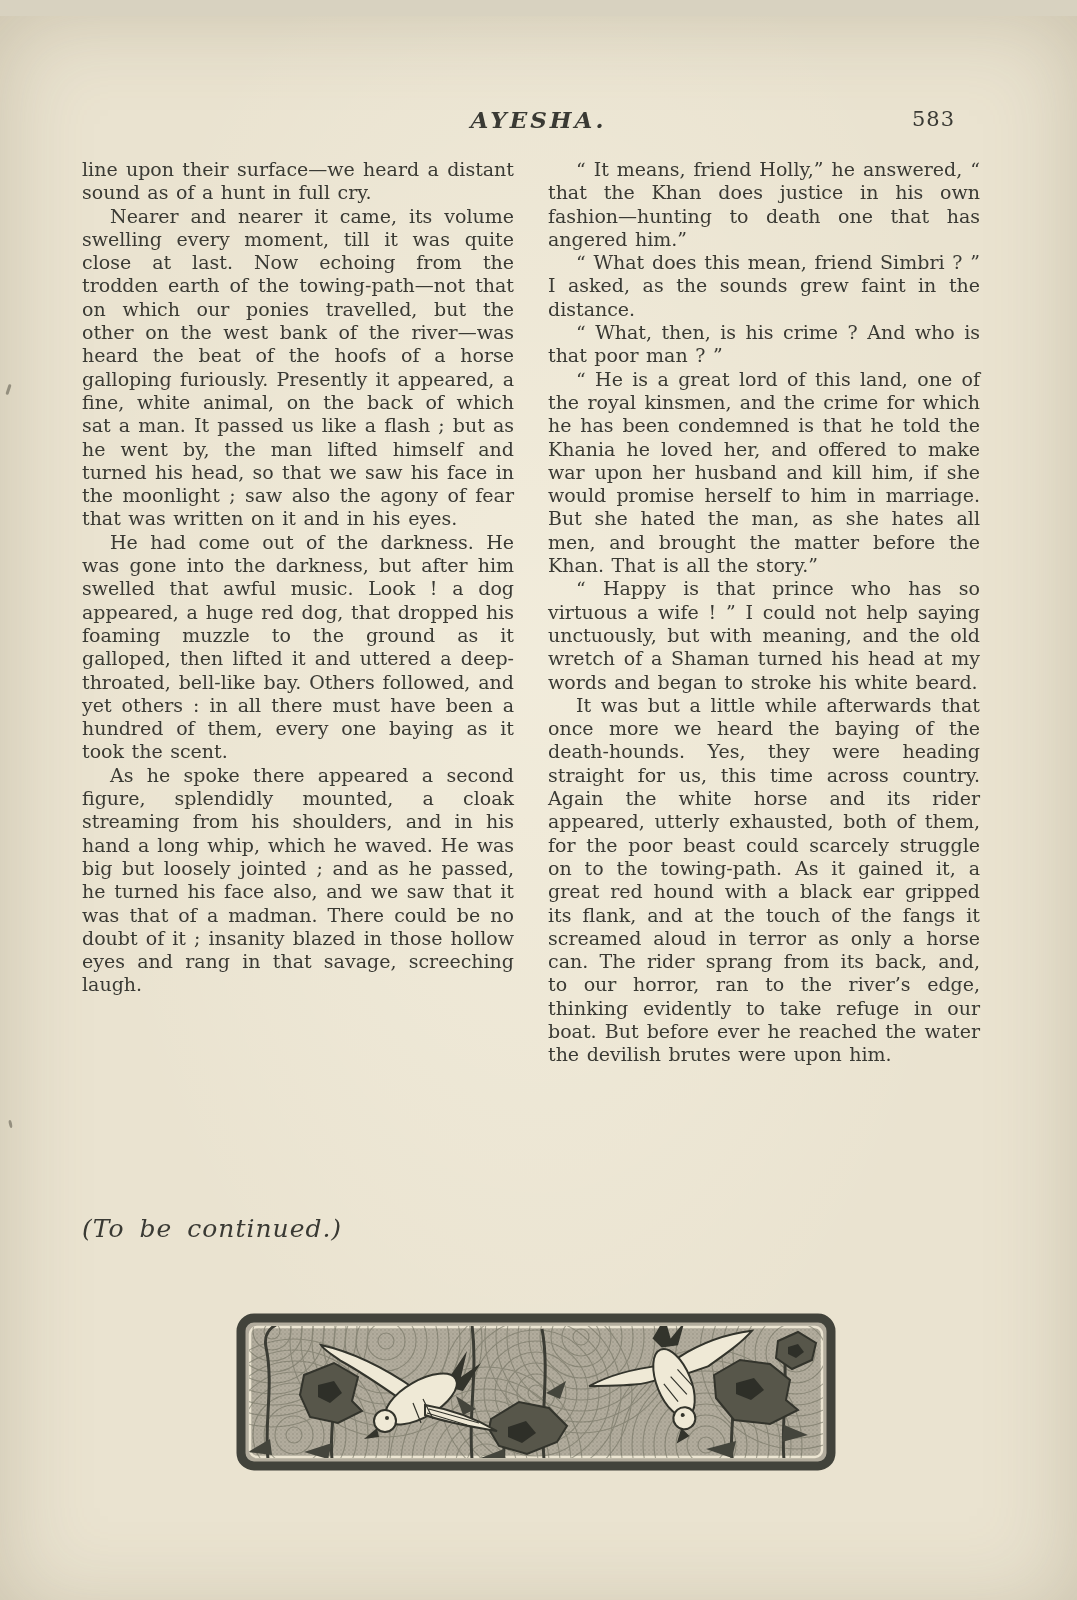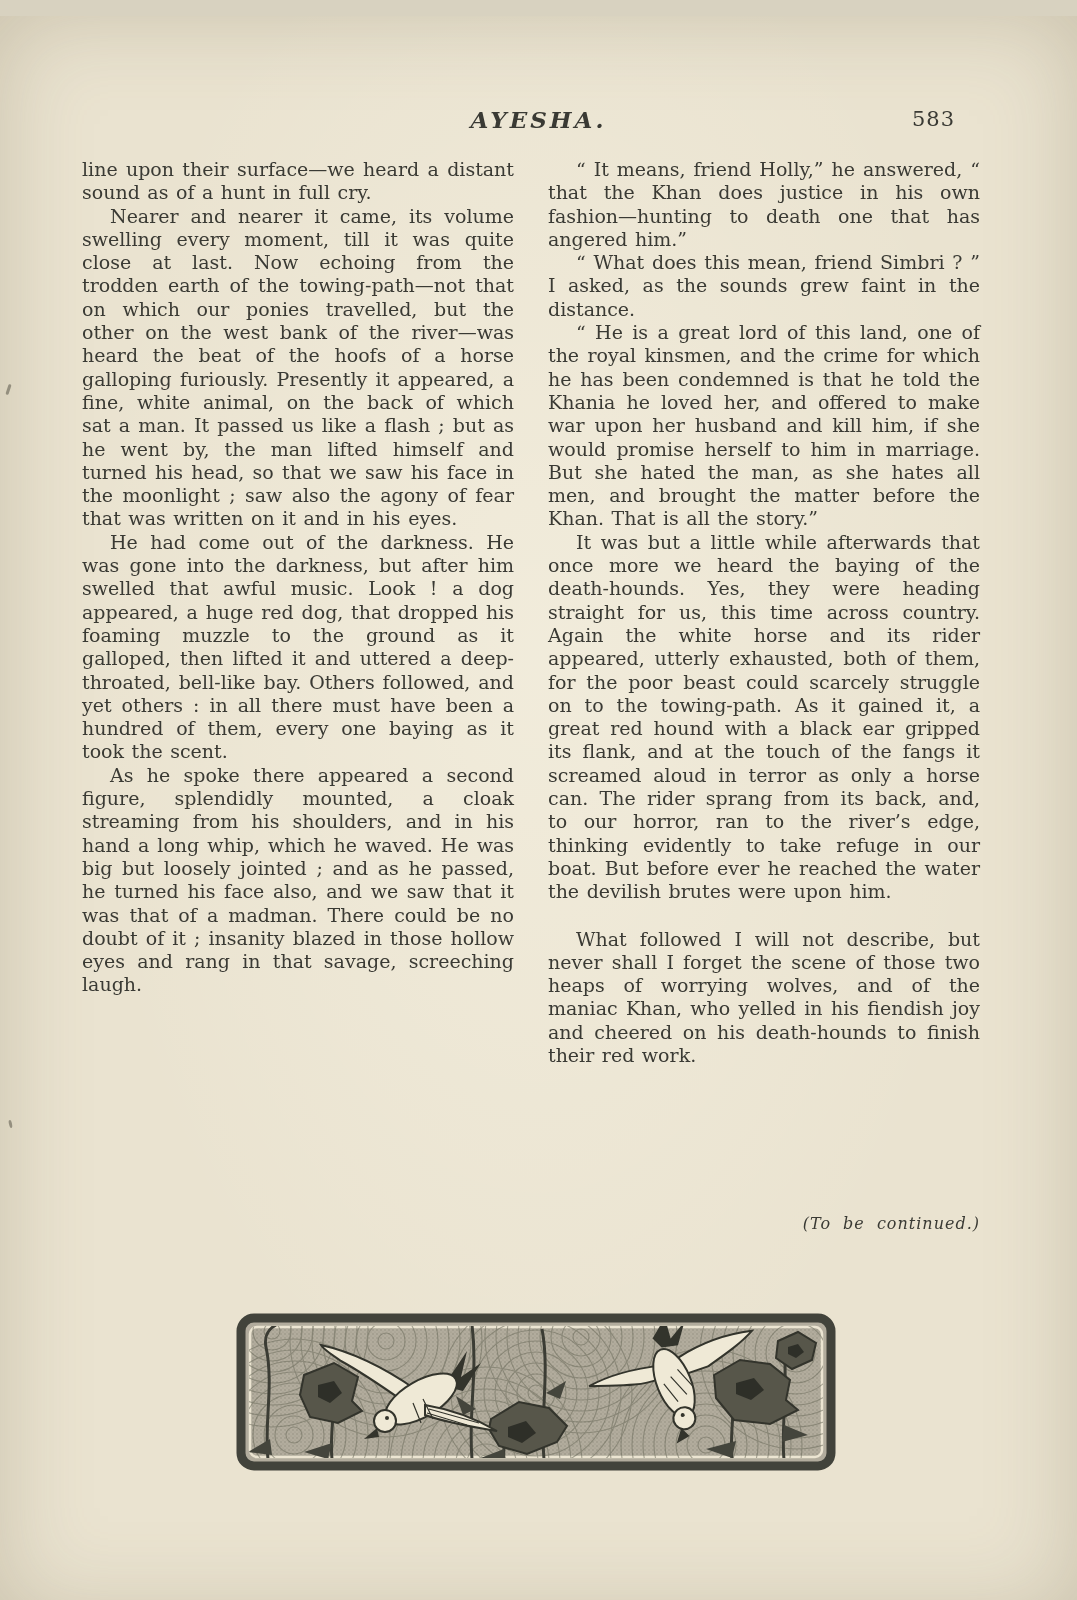--- a/index.html
+++ b/index.html
@@ -64,6 +64,7 @@
     <div class="column">
         <p class="indent">“ It means, friend Holly,” he answered, “ that the Khan does justice in his own fashion—hunting to death one that has angered him.”</p>
         <p class="indent">“ What does this mean, friend Simbri ? ” I asked, as the sounds grew faint in the distance.</p>
+        <p class="indent">“ What, then, is his crime ?  And who is that poor man ? ”</p>
         <p class="indent">“ He is a great lord of this land, one of the royal kinsmen, and the crime for which he has been condemned is that he told the Khania he loved her, and offered to make war upon her husband and kill him, if she would promise herself to him in marriage. But she hated the man, as she hates all men, and brought the matter before the Khan. That is all the story.”</p>
         <p class="indent">It was but a little while afterwards that once more we heard the baying of the death-hounds. Yes, they were heading straight for us, this time across country. Again the white horse and its rider appeared, utterly exhausted, both of them, for the poor beast could scarcely struggle on to the towing-path. As it gained it, a great red hound with a black ear gripped its flank, and at the touch of the fangs it screamed aloud in terror as only a horse can. The rider sprang from its back, and, to our horror, ran to the river’s edge, thinking evidently to take refuge in our boat. But before ever he reached the water the devilish brutes were upon him.</p>
         <p class="indent gap-before">What followed I will not describe, but never shall I forget the scene of those two heaps of worrying wolves, and of the maniac Khan, who yelled in his fiendish joy and cheered on his death-hounds to finish their red work.</p>

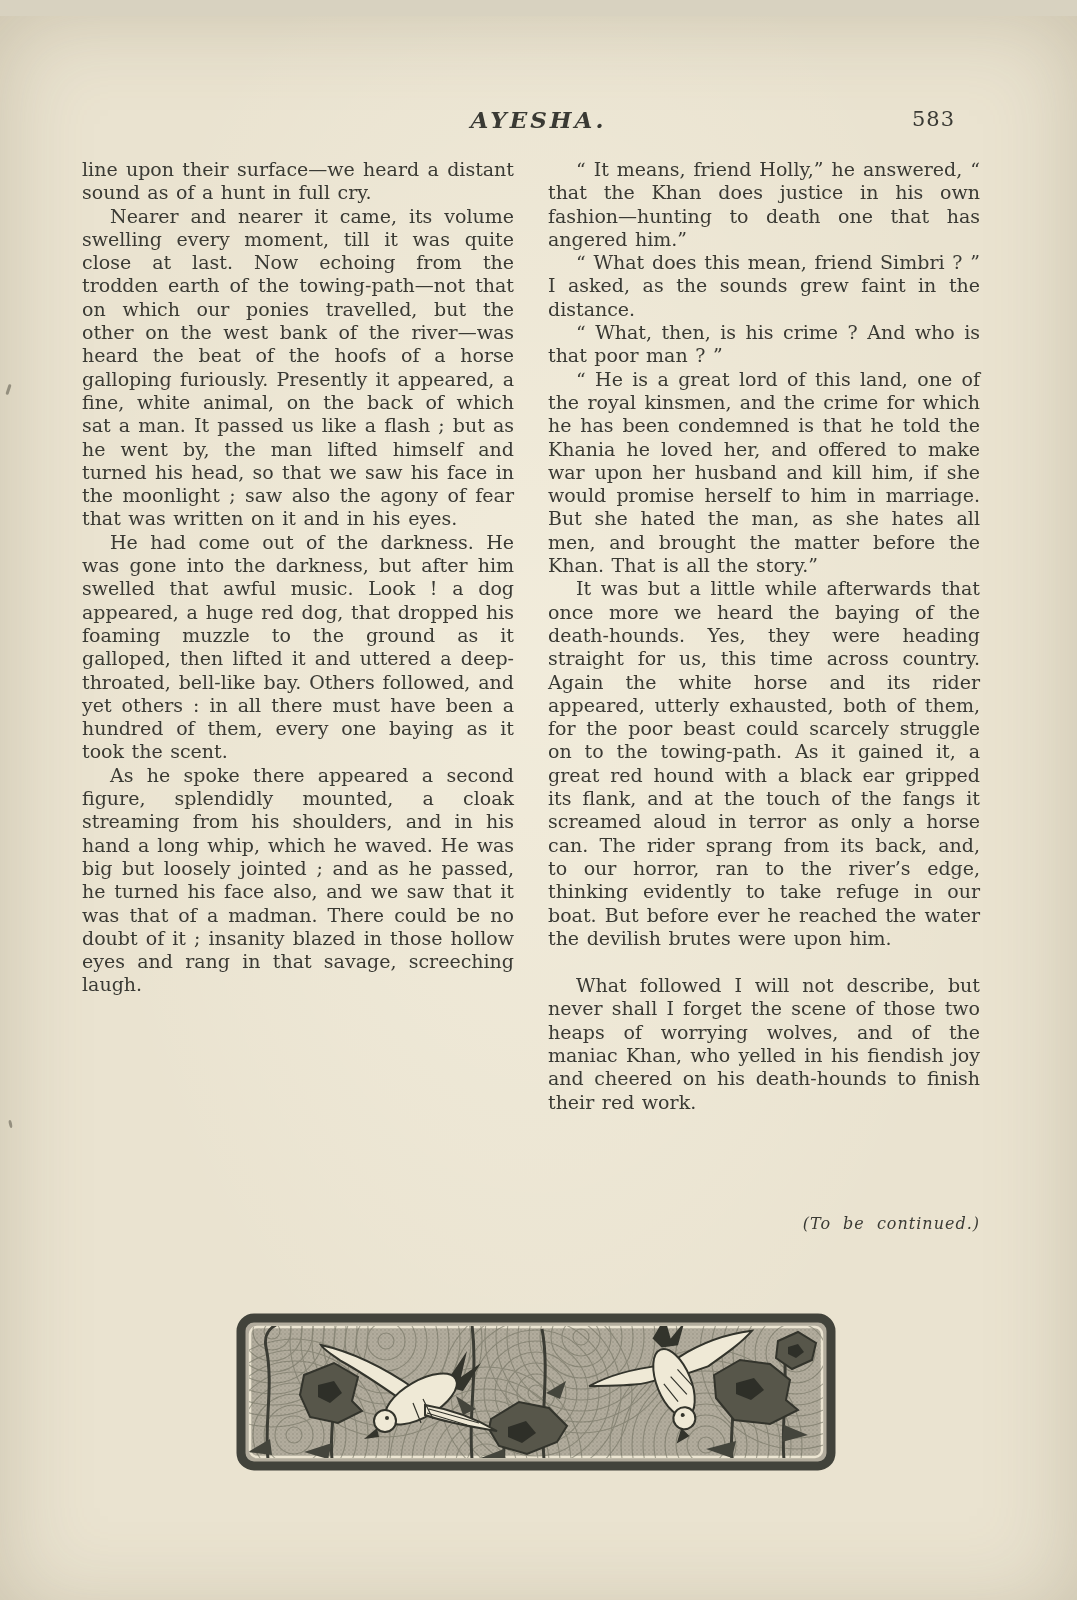--- a/index.html
+++ b/index.html
@@ -66,6 +66,7 @@
         <p class="indent">“ What does this mean, friend Simbri ? ” I asked, as the sounds grew faint in the distance.</p>
         <p class="indent">“ What, then, is his crime ?  And who is that poor man ? ”</p>
         <p class="indent">“ He is a great lord of this land, one of the royal kinsmen, and the crime for which he has been condemned is that he told the Khania he loved her, and offered to make war upon her husband and kill him, if she would promise herself to him in marriage. But she hated the man, as she hates all men, and brought the matter before the Khan. That is all the story.”</p>
+        <p class="indent">“ Happy is that prince who has so virtuous a wife ! ” I could not help saying unctuously, but with meaning, and the old wretch of a Shaman turned his head at my words and began to stroke his white beard.</p>
         <p class="indent">It was but a little while afterwards that once more we heard the baying of the death-hounds. Yes, they were heading straight for us, this time across country. Again the white horse and its rider appeared, utterly exhausted, both of them, for the poor beast could scarcely struggle on to the towing-path. As it gained it, a great red hound with a black ear gripped its flank, and at the touch of the fangs it screamed aloud in terror as only a horse can. The rider sprang from its back, and, to our horror, ran to the river’s edge, thinking evidently to take refuge in our boat. But before ever he reached the water the devilish brutes were upon him.</p>
         <p class="indent gap-before">What followed I will not describe, but never shall I forget the scene of those two heaps of worrying wolves, and of the maniac Khan, who yelled in his fiendish joy and cheered on his death-hounds to finish their red work.</p>
       </div>

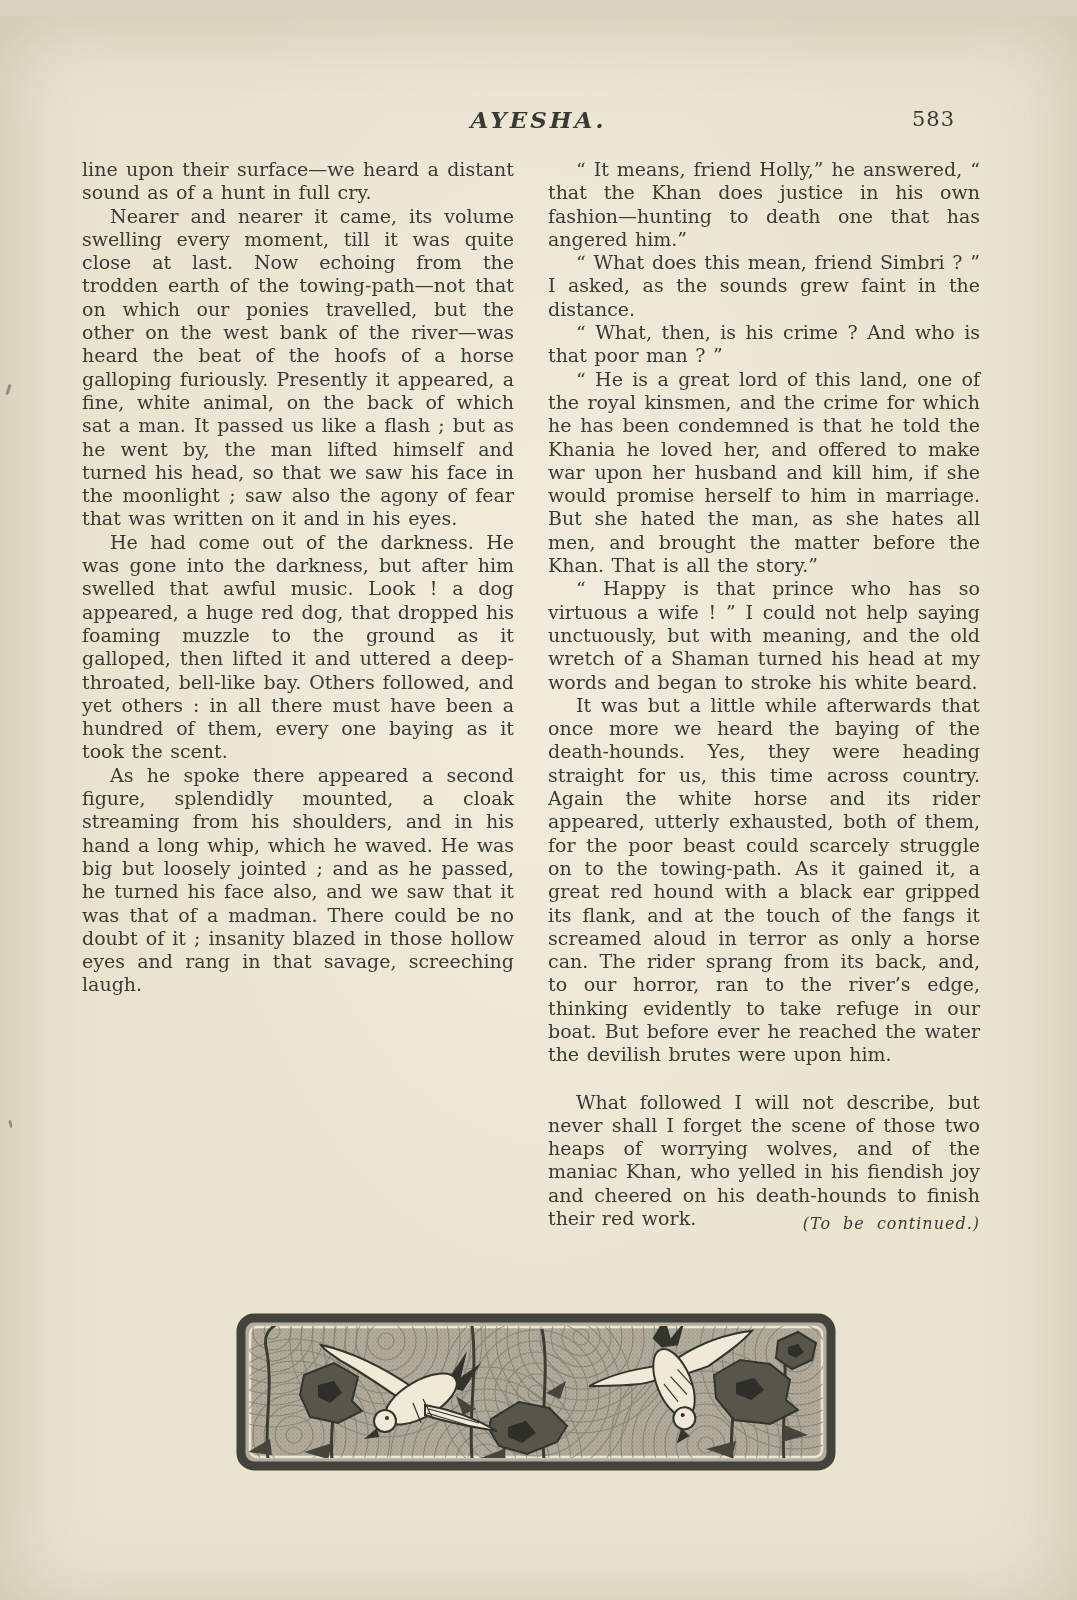--- a/index.html
+++ b/index.html
@@ -68,7 +68,6 @@
         <p class="indent">“ He is a great lord of this land, one of the royal kinsmen, and the crime for which he has been condemned is that he told the Khania he loved her, and offered to make war upon her husband and kill him, if she would promise herself to him in marriage. But she hated the man, as she hates all men, and brought the matter before the Khan. That is all the story.”</p>
         <p class="indent">“ Happy is that prince who has so virtuous a wife ! ” I could not help saying unctuously, but with meaning, and the old wretch of a Shaman turned his head at my words and began to stroke his white beard.</p>
         <p class="indent">It was but a little while afterwards that once more we heard the baying of the death-hounds. Yes, they were heading straight for us, this time across country. Again the white horse and its rider appeared, utterly exhausted, both of them, for the poor beast could scarcely struggle on to the towing-path. As it gained it, a great red hound with a black ear gripped its flank, and at the touch of the fangs it screamed aloud in terror as only a horse can. The rider sprang from its back, and, to our horror, ran to the river’s edge, thinking evidently to take refuge in our boat. But before ever he reached the water the devilish brutes were upon him.</p>
-        <p class="indent gap-before">What followed I will not describe, but never shall I forget the scene of those two heaps of worrying wolves, and of the maniac Khan, who yelled in his fiendish joy and cheered on his death-hounds to finish their red work.</p>
       </div>
   </div>
 

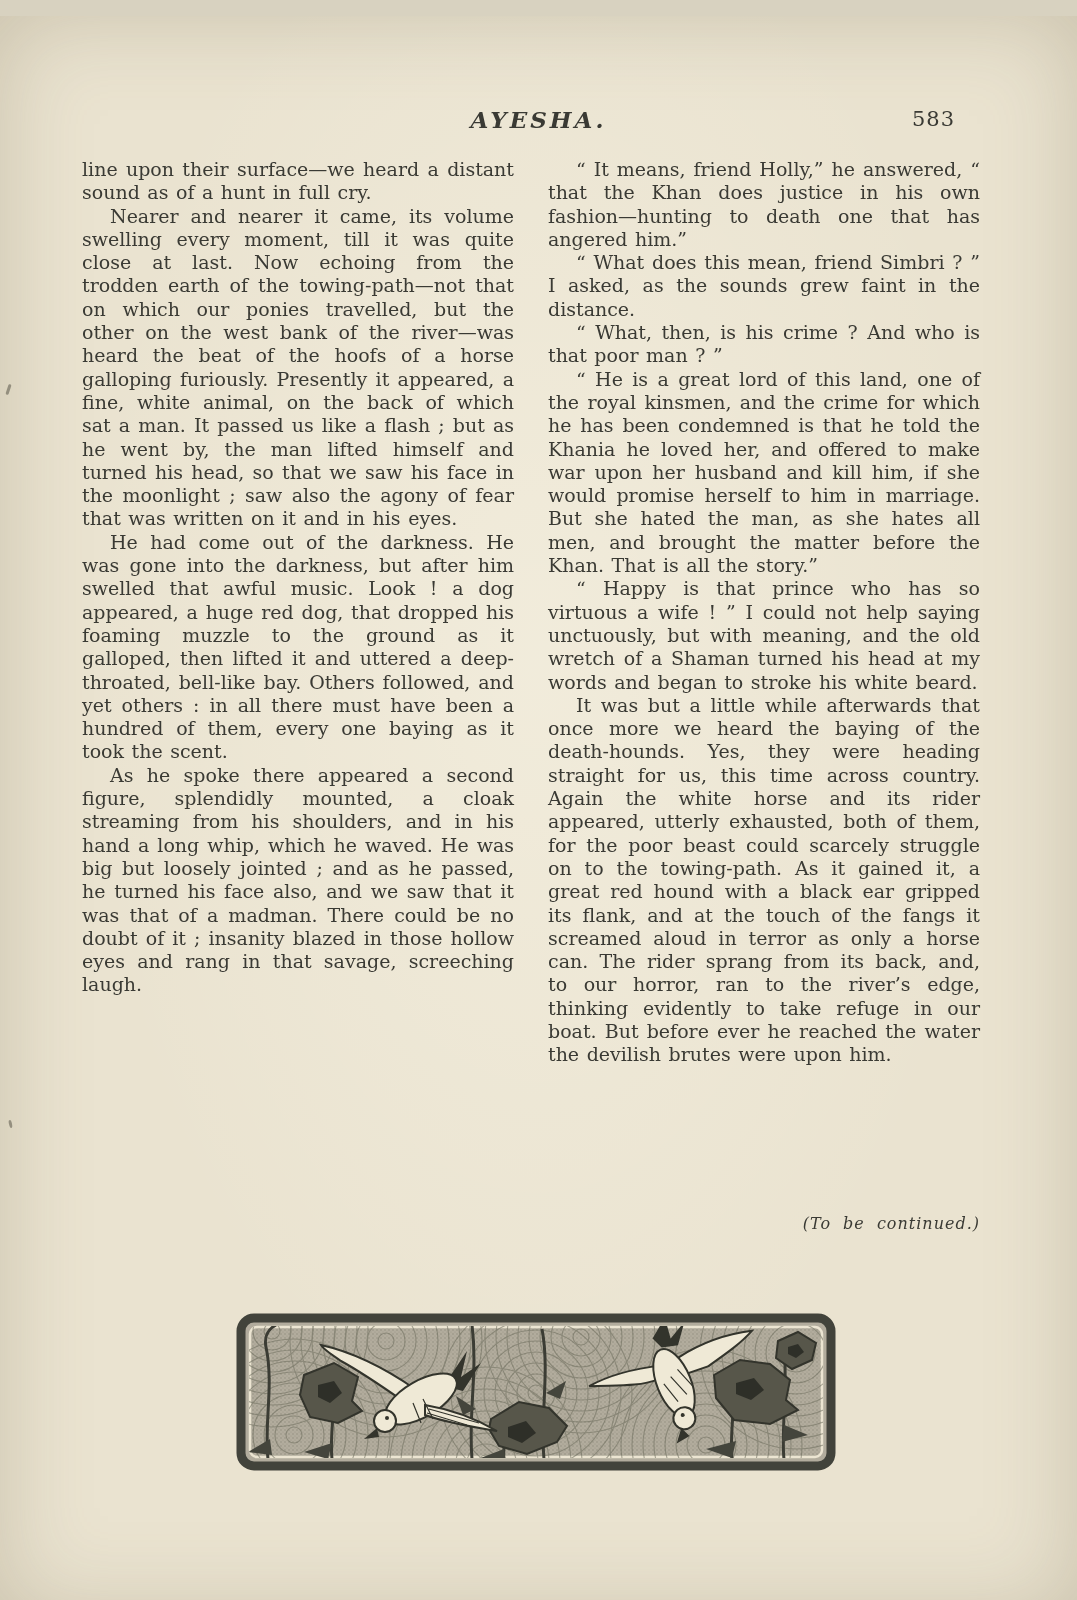--- a/index.html
+++ b/index.html
@@ -35,7 +35,7 @@
 
   .continued {
     position:absolute; top:1198px; left:82px; right:97px;
-    text-align:right; font-style:italic; font-size:16px; letter-spacing:1px; word-spacing:6px;
+    text-align:left; font-style:italic; font-size:25px; letter-spacing:1px; word-spacing:6px;
   }
 
   .illustration { position:absolute; left:236px; top:1297px; width:600px; height:158px; }

